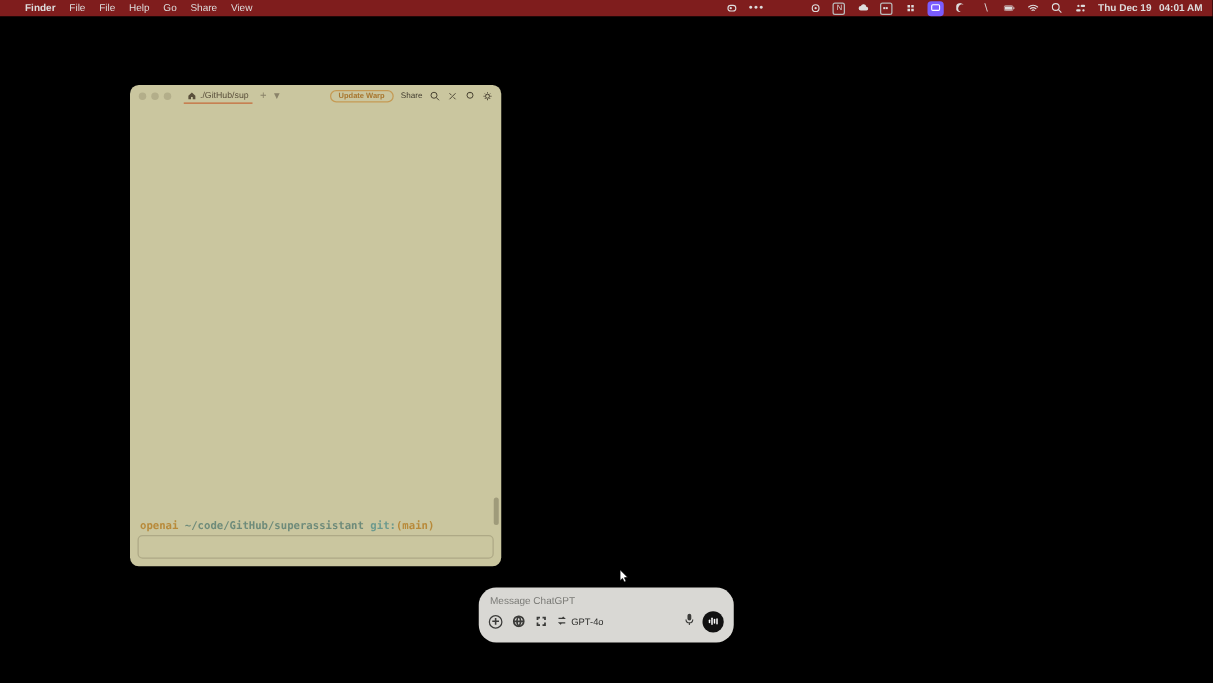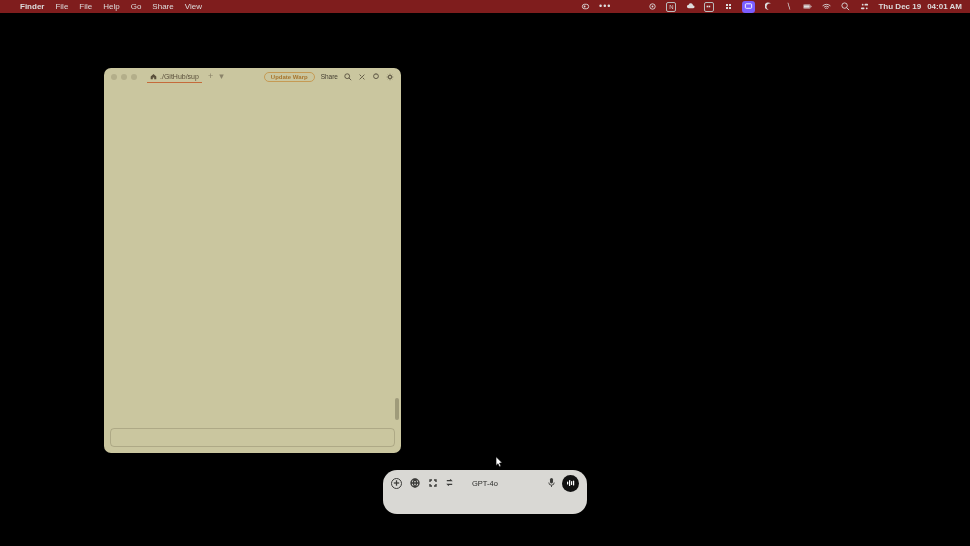--- a/index.html
+++ b/index.html
@@ -206,6 +206,7 @@
   </div>
 
   <div class="warp-body">
+    <div class="prompt-line"><span class="p-host">openai</span> <span class="p-path">~/code/GitHub/superassistant</span> <span class="p-git">git:</span><span class="p-paren">(</span><span class="p-branch">main</span><span class="p-paren">)</span></div>
     <div class="warp-input-zone"></div>
     <div class="warp-scroll-thumb"></div>
   </div>

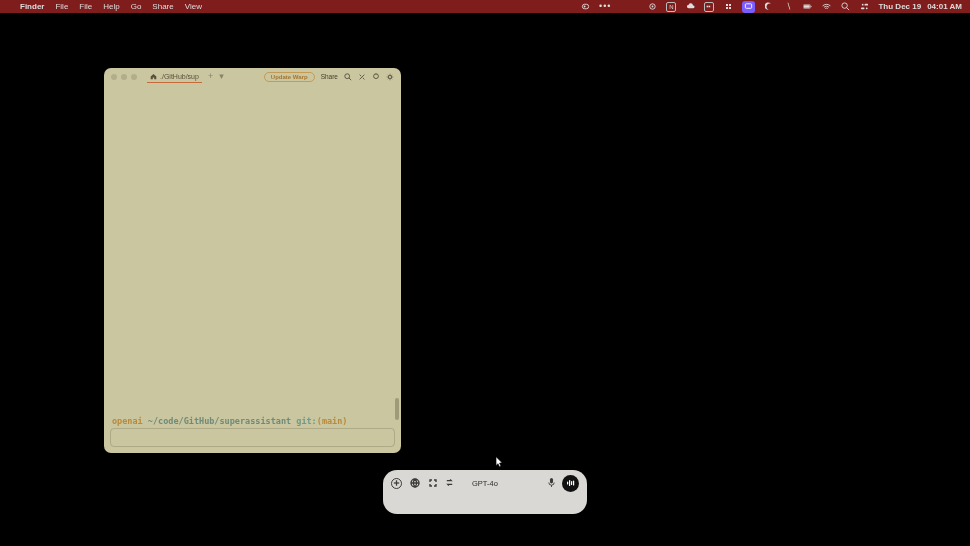--- a/index.html
+++ b/index.html
@@ -213,6 +213,7 @@
 </div>
 
 <div class="cgpt">
+  <div class="cgpt-placeholder">Message ChatGPT</div>
   <div class="cgpt-row">
     <span class="ico bordered">
         <svg viewBox="0 0 10 10">

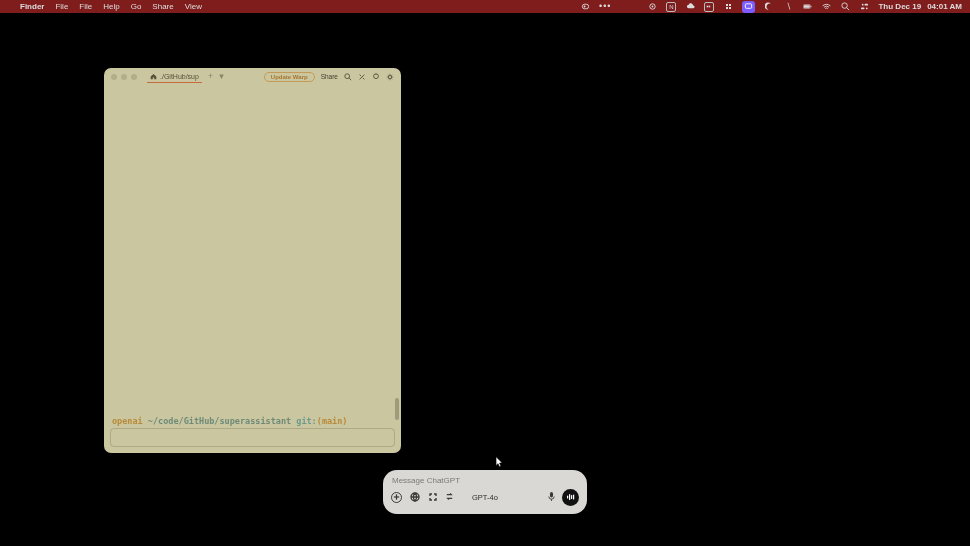--- a/index.html
+++ b/index.html
@@ -55,7 +55,7 @@
   .cgpt-row .ico { width: 11px; height: 11px; display: inline-flex; align-items: center; justify-content: center; border-radius: 50%; }
   .cgpt-row .ico svg { width: 10px; height: 10px; fill: none; stroke: #3b3b39; stroke-width: 1.4; }
   .ico.bordered { border: 1px solid #3b3b39; }
-  .cgpt-model { display: flex; align-items: center; gap: 18px; font-size: 7.5px; color: #2d2d2b; }
+  .cgpt-model { display: flex; align-items: center; gap: 3px; font-size: 7.5px; color: #2d2d2b; }
   .cgpt-model .loop svg { width: 9px; height: 9px; stroke: #3b3b39; fill: none; stroke-width: 1.3; }
   .cgpt-right { margin-left: auto; display: flex; align-items: center; gap: 6px; }
   .mic svg { width: 9px; height: 11px; fill: #3b3b39; }

